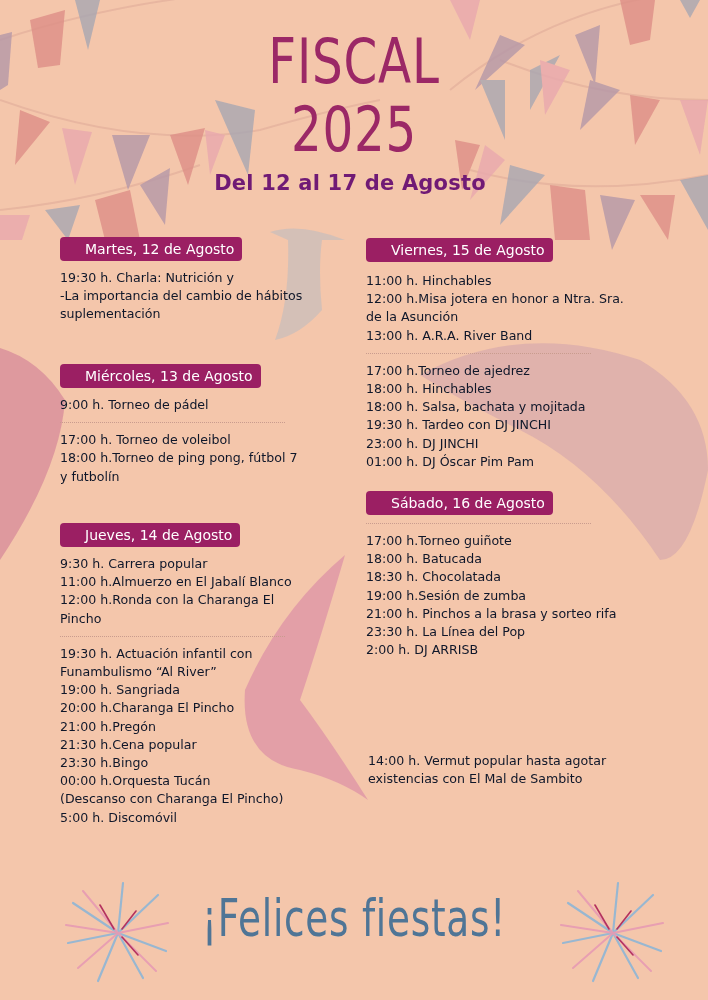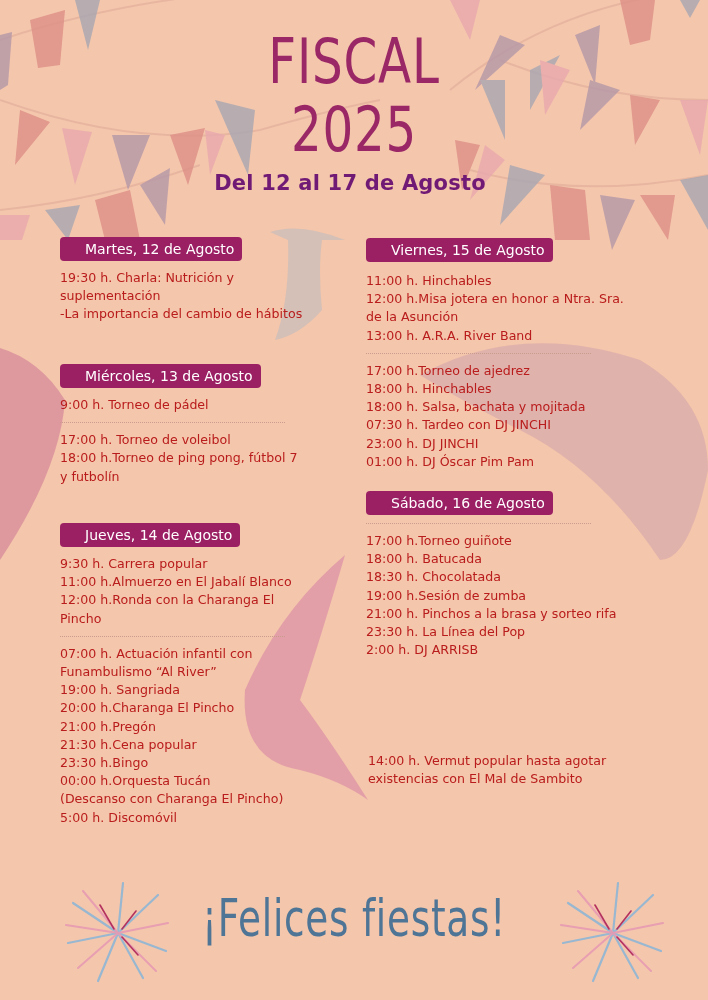--- a/index.html
+++ b/index.html
@@ -40,7 +40,7 @@
   .ev {
     font-size: 12.6px;
     line-height: 18.2px;
-    color: #b91c1c;
+    color: #0f172a;
     white-space: nowrap;
   }
   .sep {

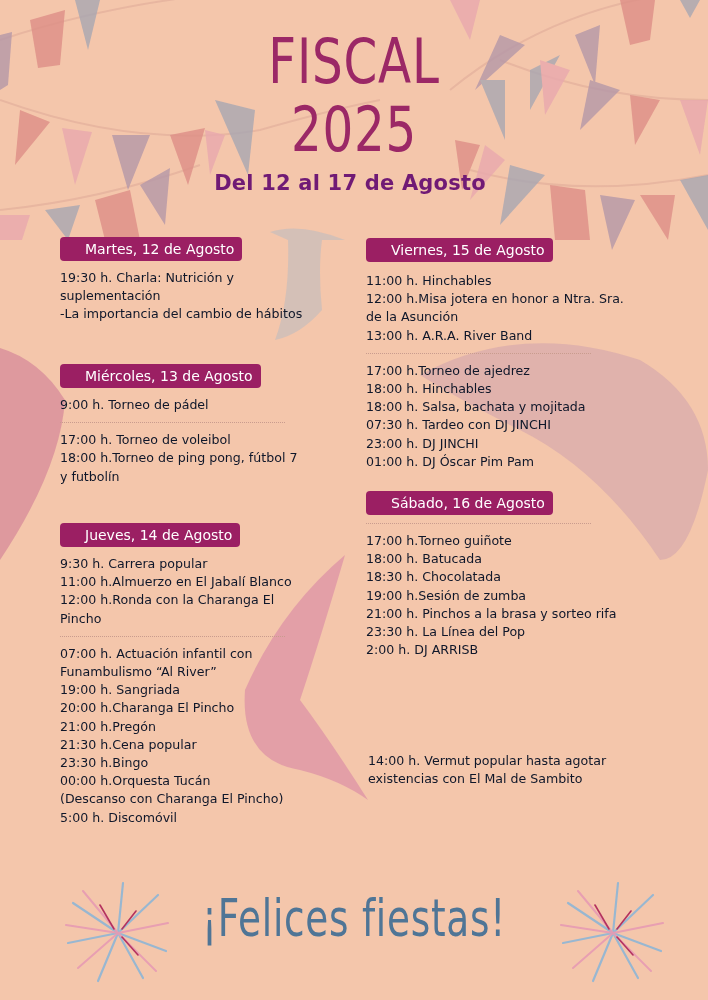--- a/index.html
+++ b/index.html
@@ -172,8 +172,8 @@
   <div class="badge">Martes, 12 de Agosto</div>
   <div class="events">
     <div class="ev">19:30 h. Charla: Nutrición y</div>
+    <div class="ev">-La importancia del cambio de hábitos</div>
     <div class="ev">suplementación</div>
-    <div class="ev">-La importancia del cambio de hábitos</div>
   </div>
 </section>
 

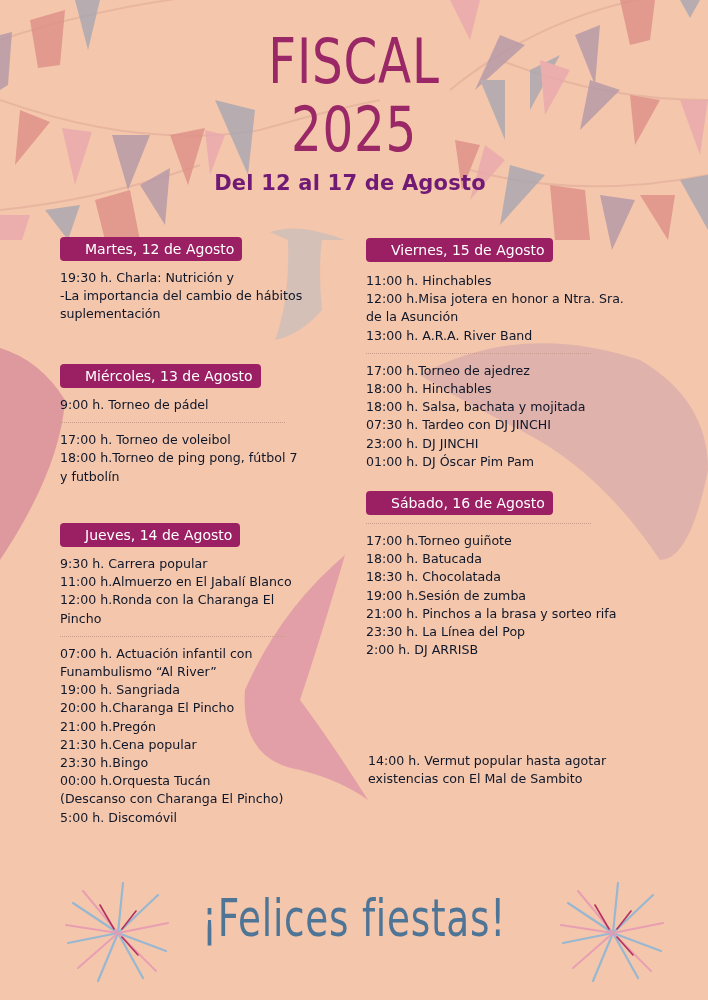--- a/index.html
+++ b/index.html
@@ -226,7 +226,7 @@
     <div class="ev">17:00 h.Torneo de ajedrez</div>
     <div class="ev">18:00 h. Hinchables</div>
     <div class="ev">18:00 h. Salsa, bachata y mojitada</div>
-    <div class="ev">07:30 h. Tardeo con DJ JINCHI</div>
+    <div class="ev">19:30 h. Tardeo con DJ JINCHI</div>
     <div class="ev">23:00 h. DJ JINCHI</div>
     <div class="ev">01:00 h. DJ Óscar Pim Pam</div>
   </div>

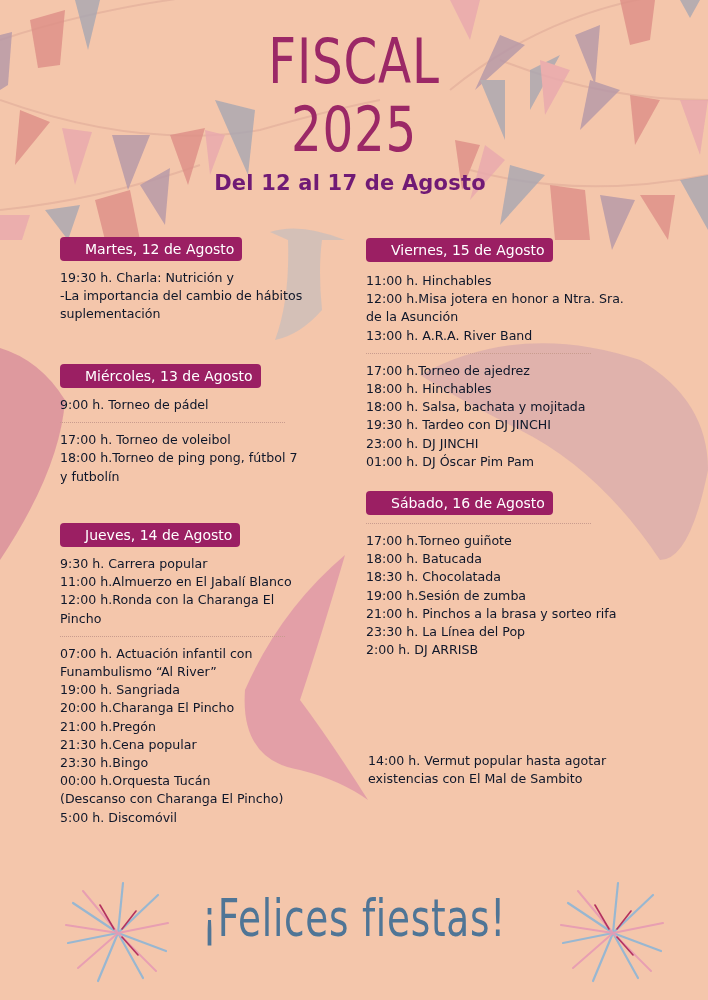--- a/index.html
+++ b/index.html
@@ -200,7 +200,7 @@
   </div>
   <hr class="sep">
   <div>
-    <div class="ev">07:00 h. Actuación infantil con</div>
+    <div class="ev">19:30 h. Actuación infantil con</div>
     <div class="ev">Funambulismo “Al River”</div>
     <div class="ev">19:00 h. Sangriada</div>
     <div class="ev">20:00 h.Charanga El Pincho</div>

